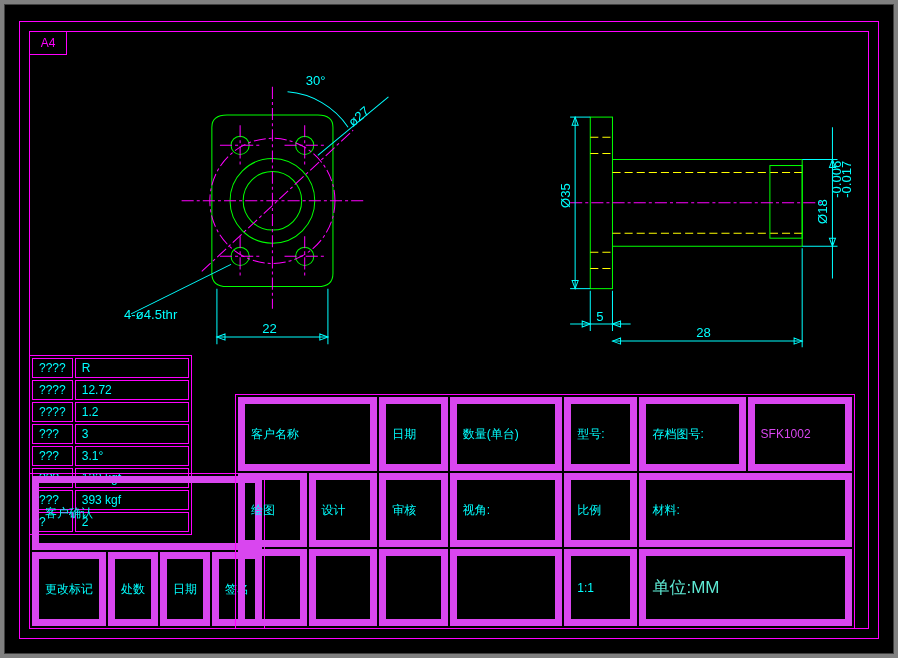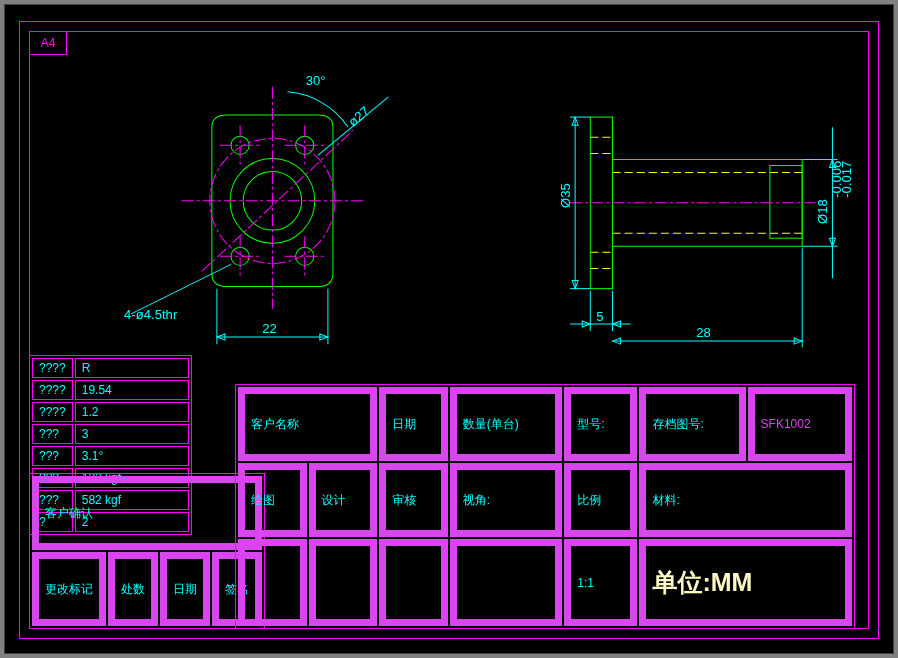--- a/index.html
+++ b/index.html
@@ -116,7 +116,7 @@
           </tr>
 <tr>
             <td>????</td>
-            <td>19.54</td>
+            <td>12.72</td>
           </tr>
 <tr>
             <td>????</td>

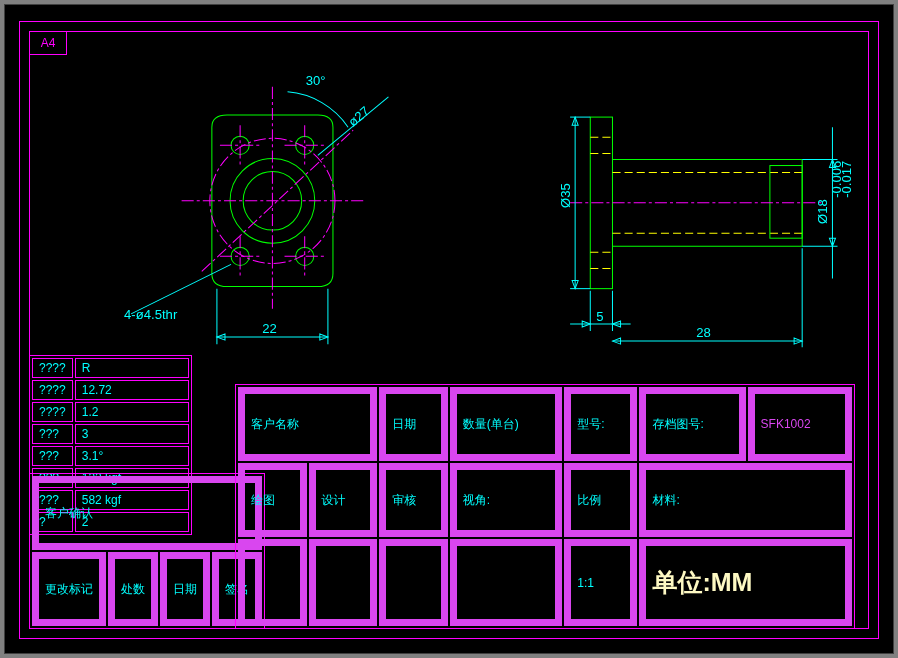--- a/index.html
+++ b/index.html
@@ -136,7 +136,7 @@
           </tr>
 <tr>
             <td>???</td>
-            <td>582 kgf</td>
+            <td>393 kgf</td>
           </tr>
 <tr>
             <td>?</td>

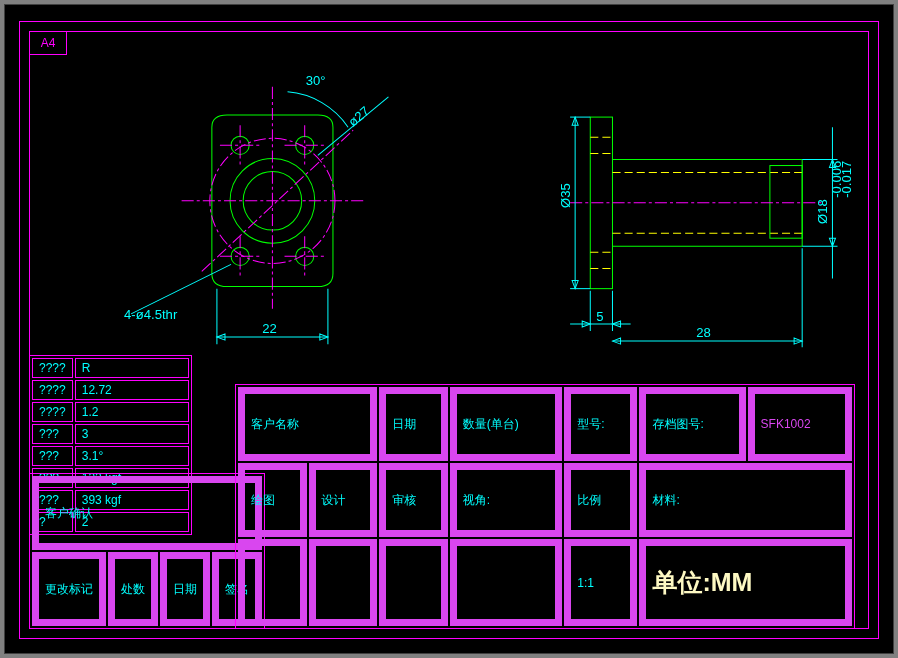--- a/index.html
+++ b/index.html
@@ -25,7 +25,7 @@
 .tb td{border:7px solid #d946ef;color:#0ff;padding:20px 6px;font-size:12px;height:20px}
 .tb1{left:24px}
 .tb2{left:230px;right:24px}
-.unit{color:#fef9c3;font-size:25px;font-weight:bold}
+.unit{color:#5eead4;font-size:17px;font-weight:normal}
 </style>
 </head>
 <body>

